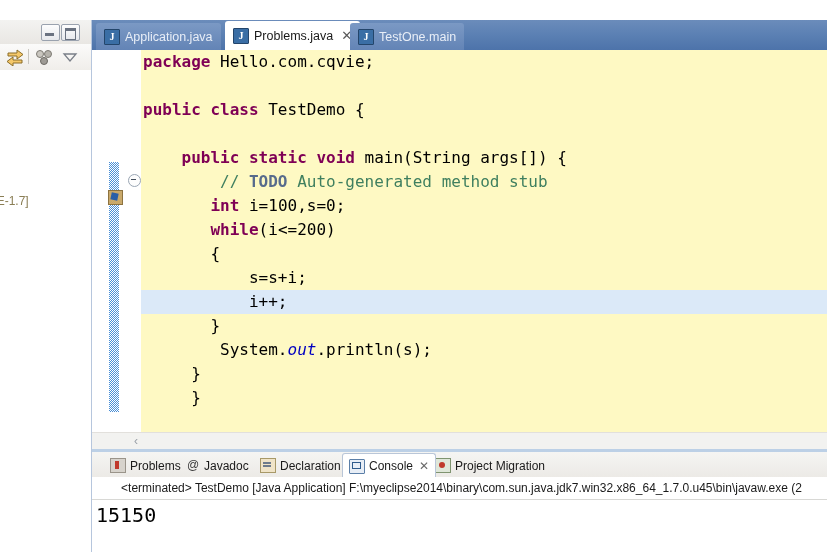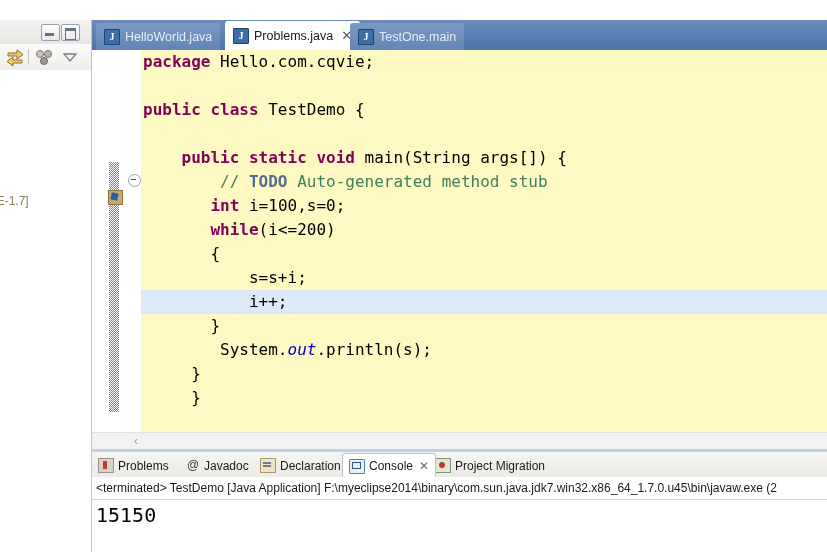--- a/index.html
+++ b/index.html
@@ -253,7 +253,7 @@
 
     <div class="tab tab-inactive" id="tab-helloworld">
       <span class="java-icon">J</span>
-      <span>HelloWorld.java</span>
+      <span>Application.java</span>
     </div>
 
     <div class="tab tab-active" id="tab-testdemo">

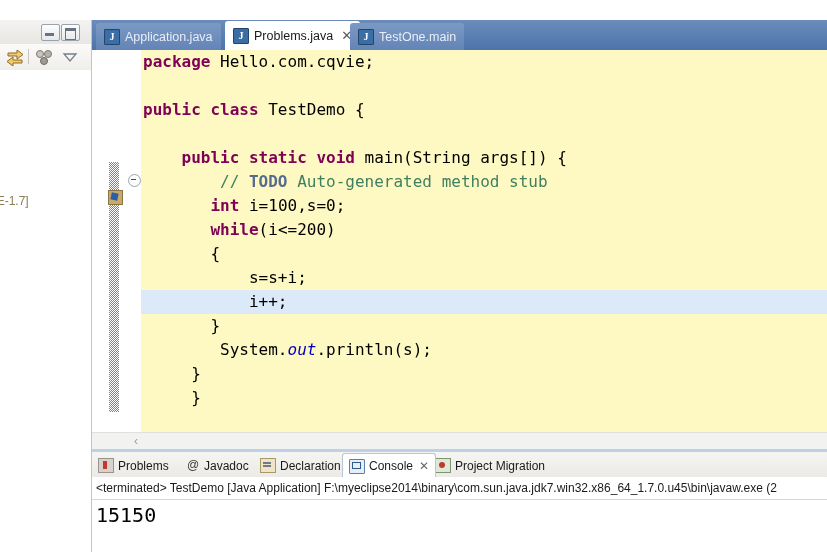--- a/index.html
+++ b/index.html
@@ -170,7 +170,7 @@
     background:#ffffff;border:1px solid #b9c6d8;border-bottom:none;
     border-top-left-radius:3px;border-top-right-radius:3px;top:1px;height:24px;
   }
-  #ctab-problems{left:0;}
+  #ctab-problems{left:12px;}
   #ctab-javadoc{left:88px;}
   #ctab-declaration{left:162px;}
   #ctab-console{left:250px;}

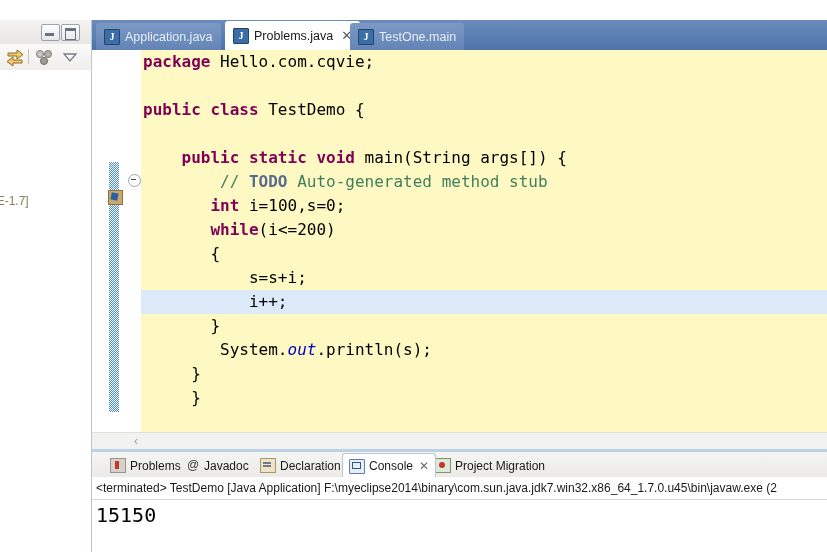--- a/index.html
+++ b/index.html
@@ -192,6 +192,7 @@
     font-size:12px;color:#1a1a1a;line-height:22px;
     white-space:nowrap;overflow:hidden;padding-left:4px;
     box-sizing:border-box;
+    text-align:center;
   }
   #console-sep{position:absolute;left:0;top:47px;width:735px;height:1px;background:#d8d8d5;}
   #console-out{

